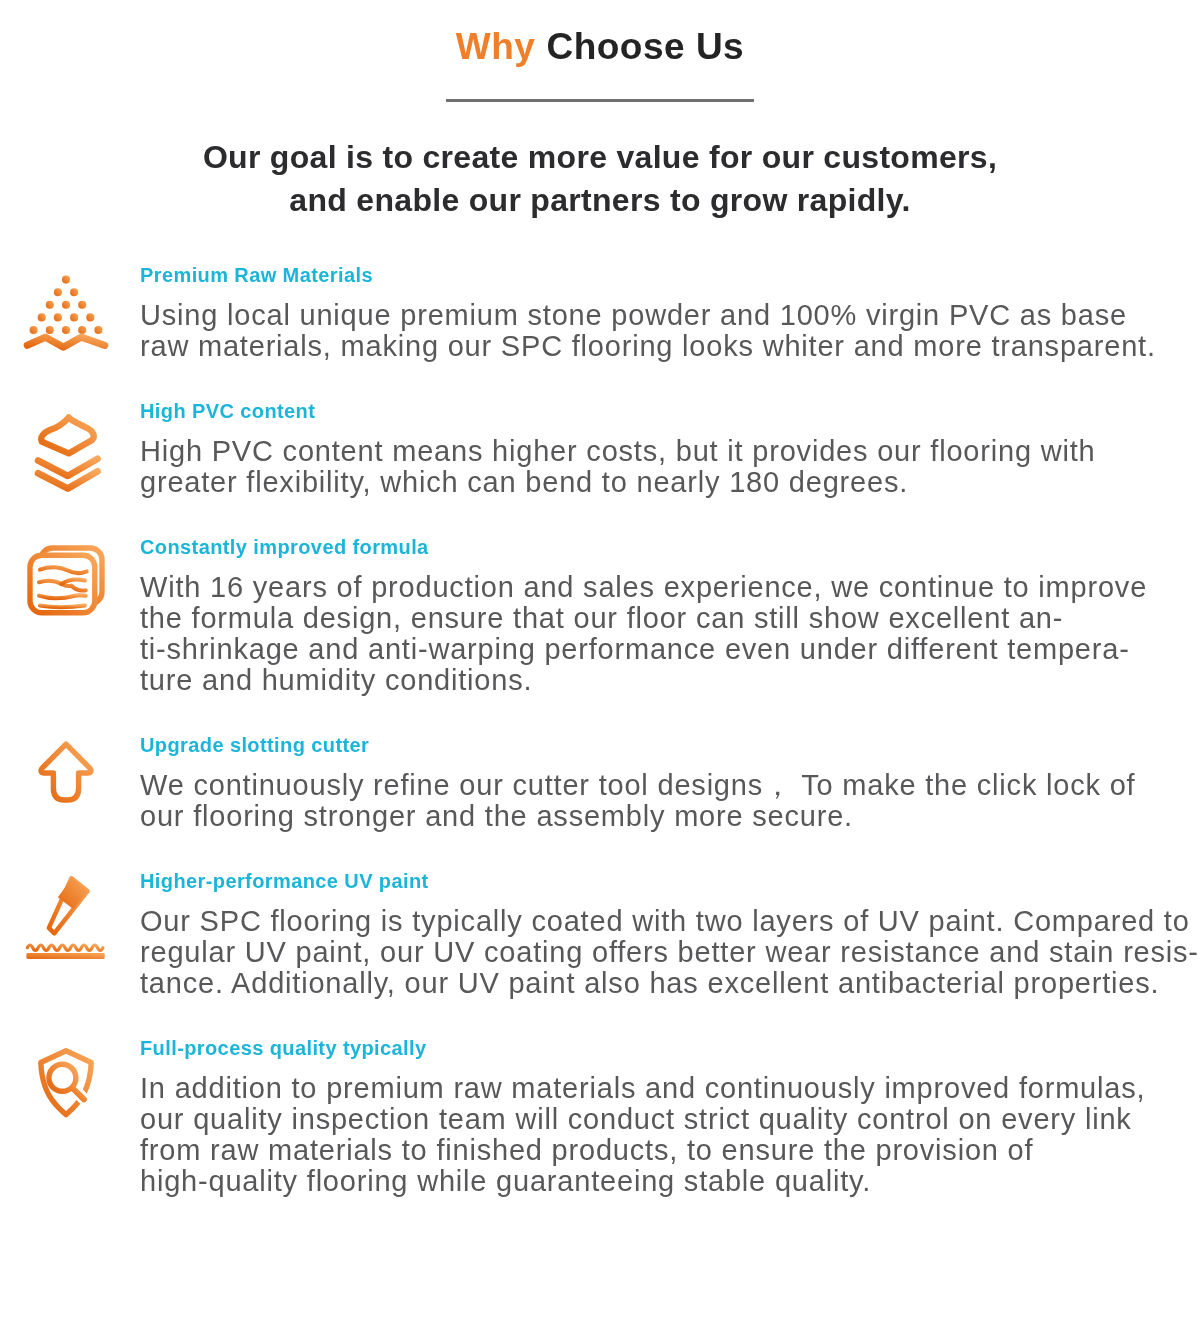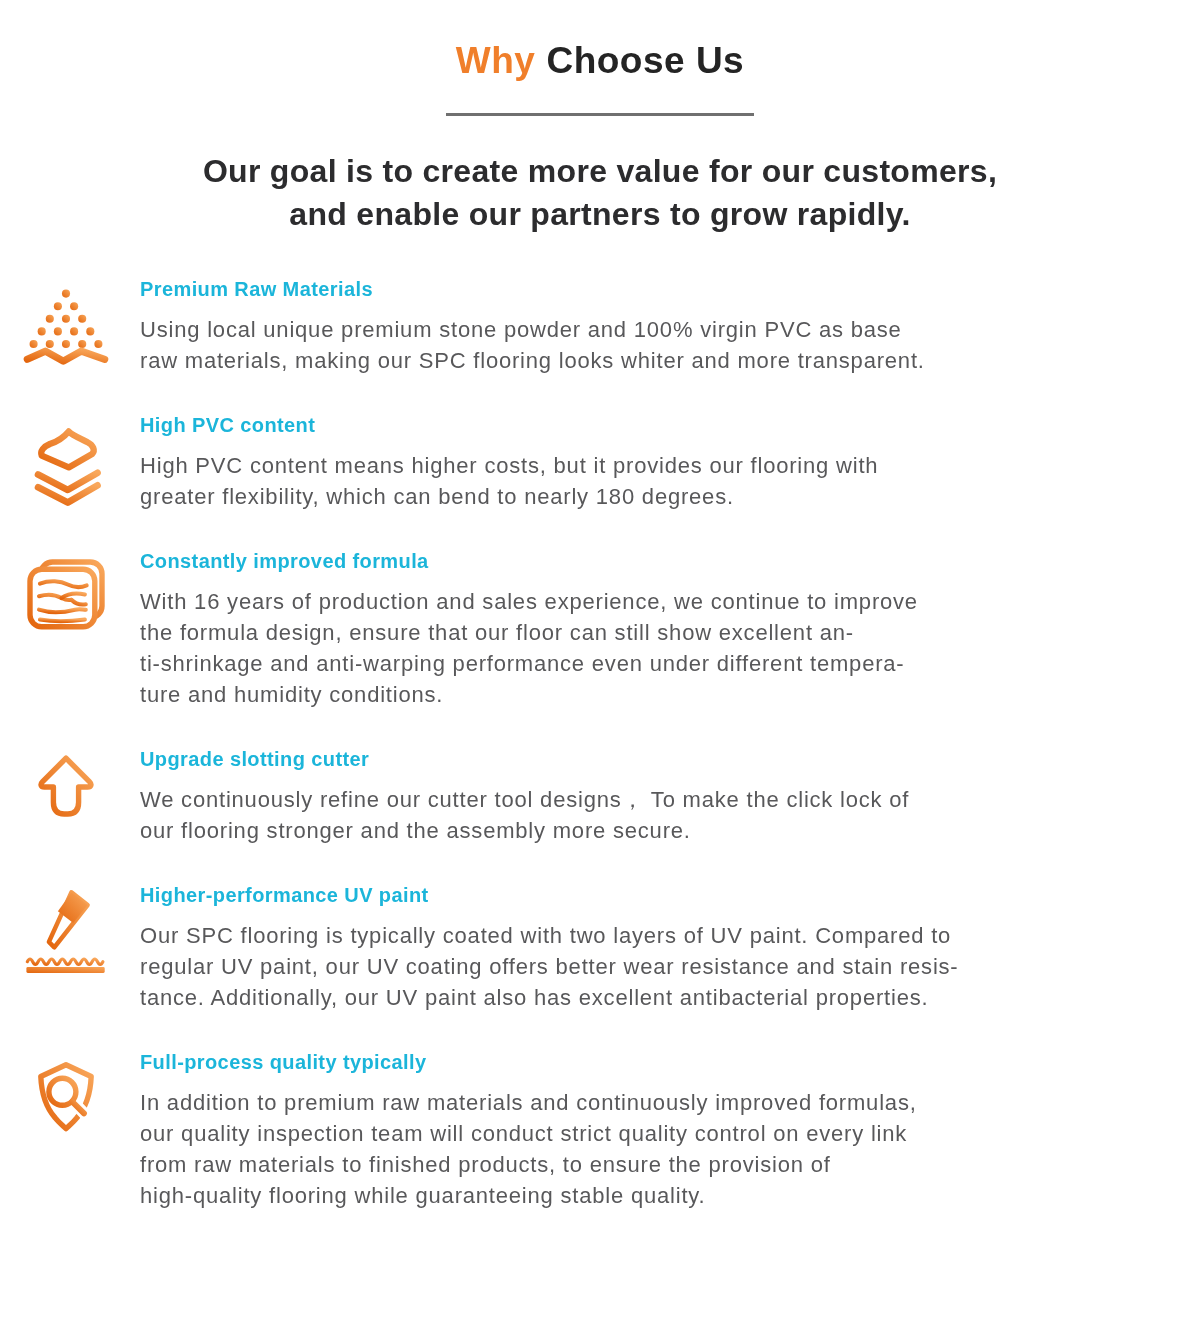--- a/index.html
+++ b/index.html
@@ -4,7 +4,7 @@
 <style>
   html,body{margin:0;padding:0;background:#ffffff;}
   body{width:1200px;font-family:"Liberation Sans","DejaVu Sans",sans-serif;}
-  .page{width:1200px;height:1334px;box-sizing:border-box;padding-top:40px;overflow:hidden;background:#fff;}
+  .page{width:1200px;height:1334px;box-sizing:border-box;padding-top:26px;overflow:hidden;background:#fff;}
 
   .main-title{margin:0;text-align:center;font-size:37px;font-weight:bold;color:#242424;letter-spacing:.5px;}
   .main-title .hl{color:#f07f2b;}

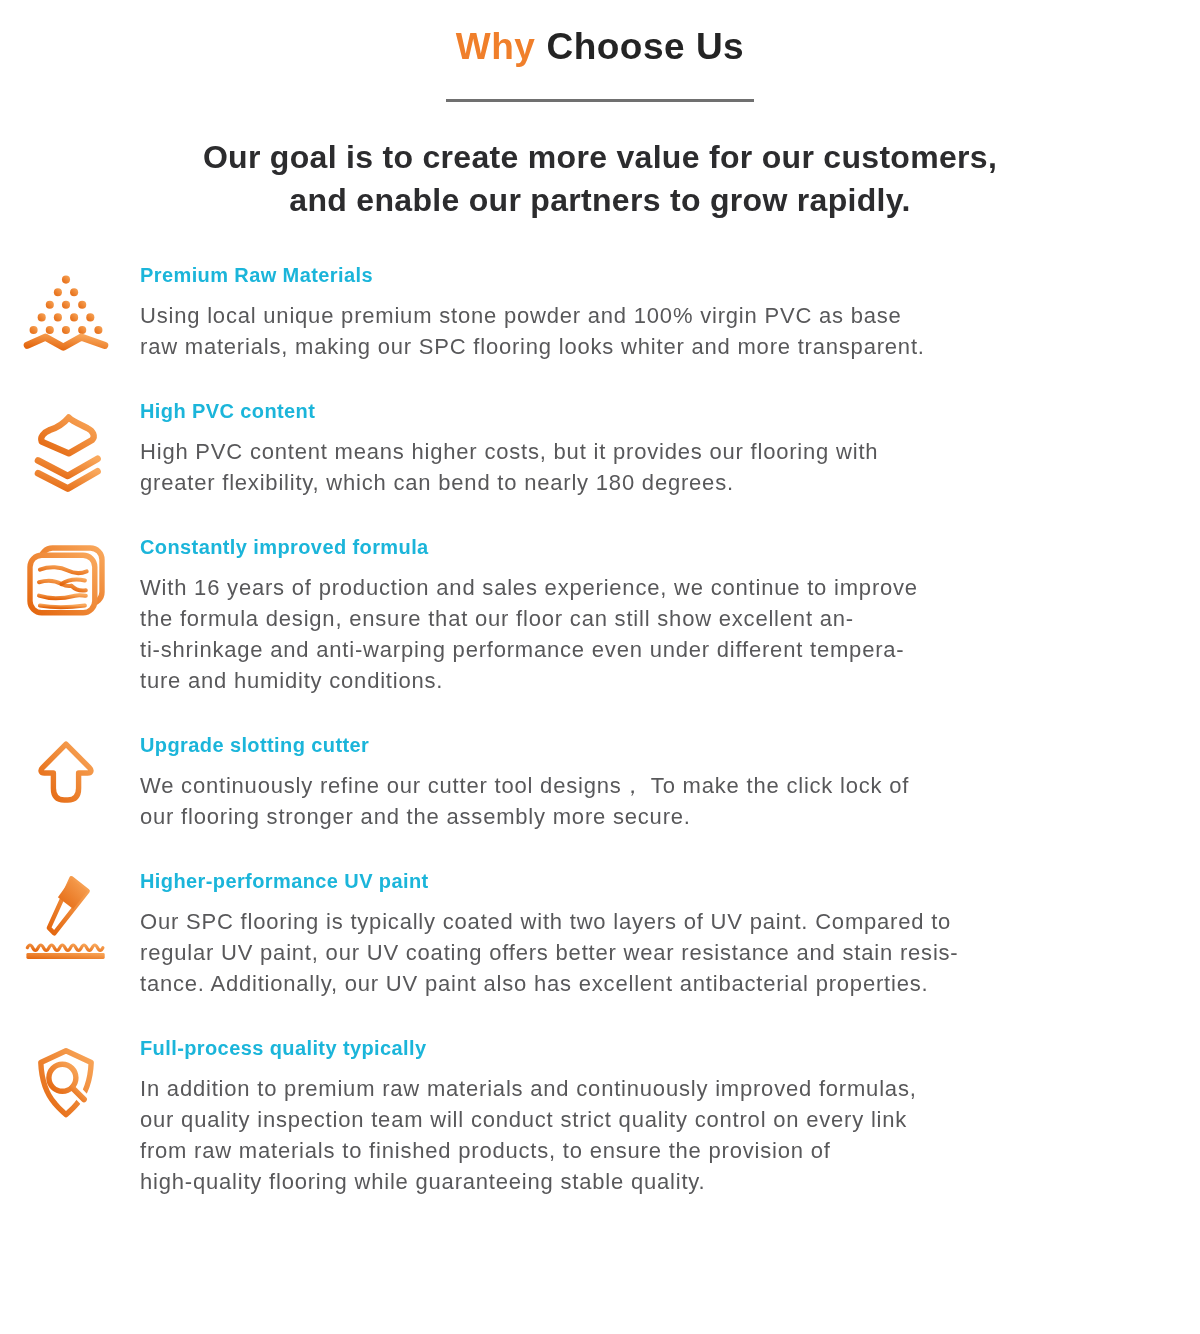--- a/index.html
+++ b/index.html
@@ -18,7 +18,7 @@
   .icon svg{width:90px;height:96px;display:block;}
   .content{flex:1;min-width:0;}
   .ftitle{margin:0 0 13px 0;font-size:20px;font-weight:bold;color:#1bb5da;letter-spacing:.4px;}
-  .fbody{margin:0;font-size:22px;color:#58585a;line-height:31px;letter-spacing:.8px;white-space:pre;}
+  .fbody{margin:0;font-size:29px;color:#58585a;line-height:31px;letter-spacing:.8px;white-space:pre;}
 </style>
 </head>
 <body>

